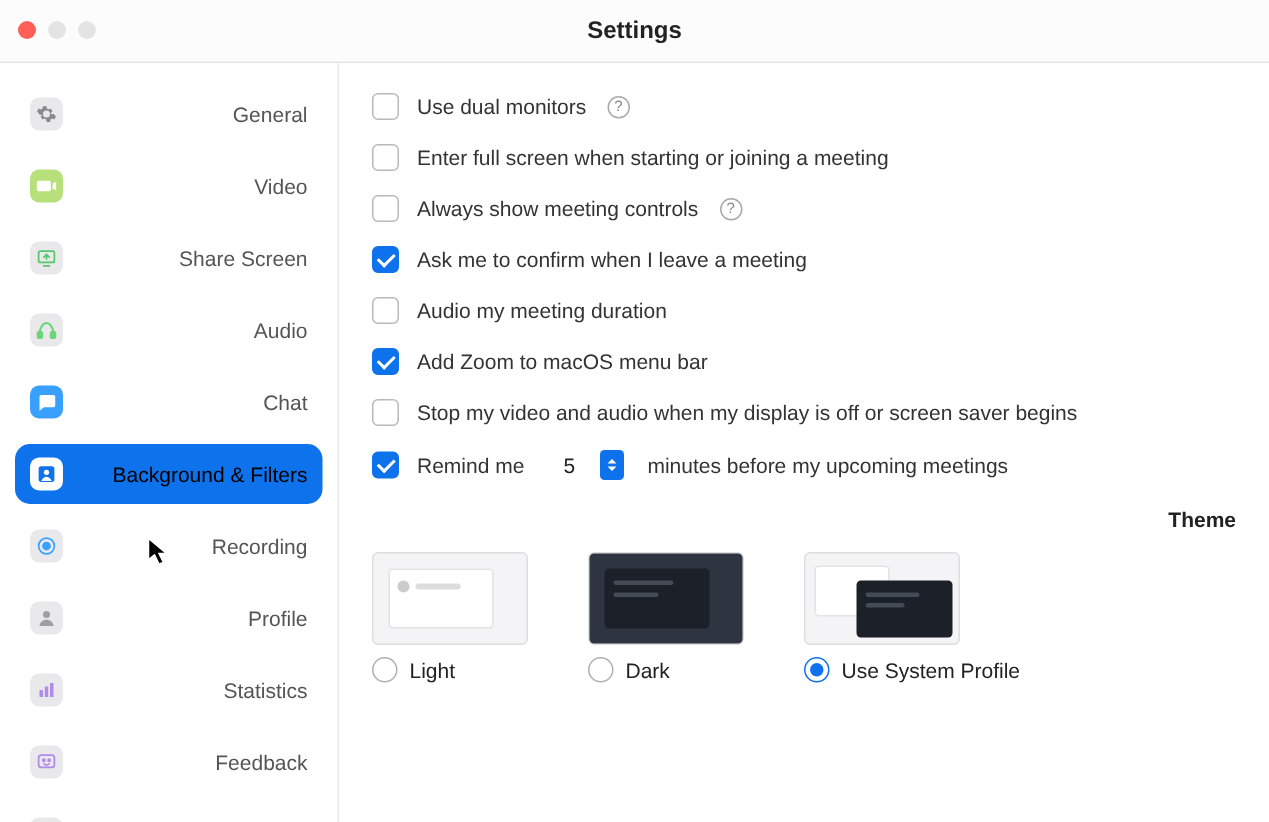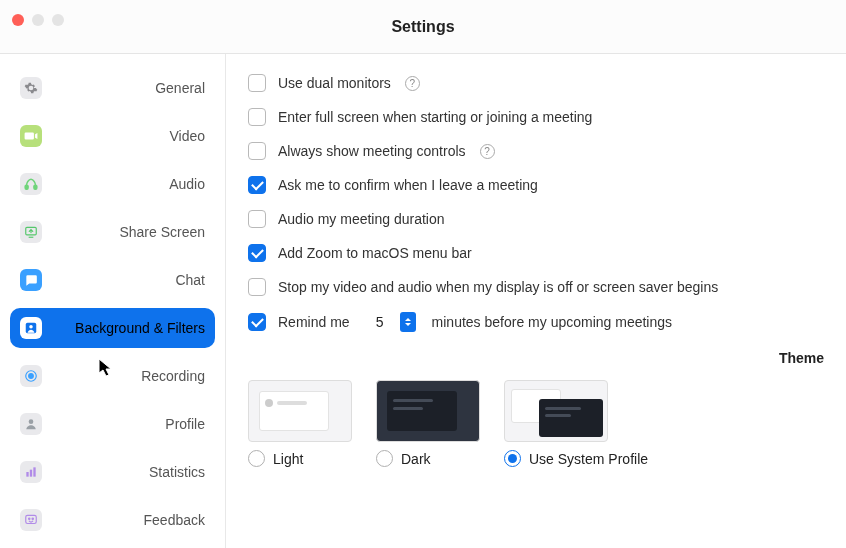--- a/index.html
+++ b/index.html
@@ -13,7 +13,7 @@
       overflow: hidden;
     }
     .titlebar {
-      height: 54px;
+      height: 42px;
       display: flex;
       align-items: center;
       border-bottom: 1px solid #e5e5e5;

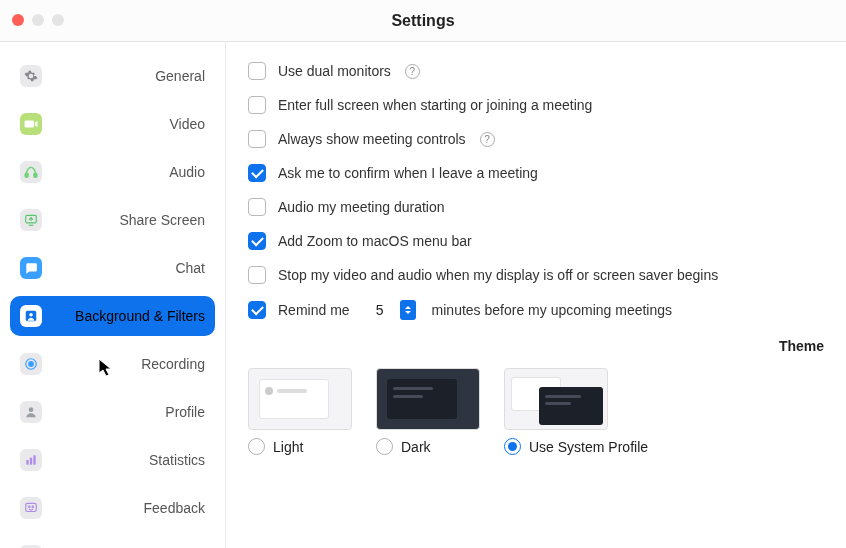--- a/index.html
+++ b/index.html
@@ -238,6 +238,16 @@
         <span>Video</span>
       </div>
       <div class="side-item">
+        <div class="side-icon" style="background: rgb(233, 233, 236); color: rgb(85, 199, 107);">
+          <svg viewBox="0 0 24 24" fill="none" stroke="currentColor" stroke-width="2">
+            <rect x="3" y="4" width="18" height="13" rx="2"></rect>
+            <path d="M12 8v5M9 11l3-3 3 3" stroke-linecap="round"></path>
+            <path d="M8 21h8"></path>
+          </svg>
+        </div>
+        <span>Share Screen</span>
+      </div>
+      <div class="side-item">
         <div class="side-icon" style="background: rgb(233, 233, 236); color: rgb(111, 212, 122);">
           <svg viewBox="0 0 24 24" fill="none" stroke="currentColor" stroke-width="2.5">
             <path d="M4 16c0-6 4-12 8-12s8 6 8 12"></path>
@@ -246,16 +256,6 @@
           </svg>
         </div>
         <span>Audio</span>
-      </div>
-      <div class="side-item">
-        <div class="side-icon" style="background: rgb(233, 233, 236); color: rgb(85, 199, 107);">
-          <svg viewBox="0 0 24 24" fill="none" stroke="currentColor" stroke-width="2">
-            <rect x="3" y="4" width="18" height="13" rx="2"></rect>
-            <path d="M12 8v5M9 11l3-3 3 3" stroke-linecap="round"></path>
-            <path d="M8 21h8"></path>
-          </svg>
-        </div>
-        <span>Share Screen</span>
       </div>
       <div class="side-item">
         <div class="side-icon" style="background: rgb(58, 160, 255); color: rgb(255, 255, 255);">

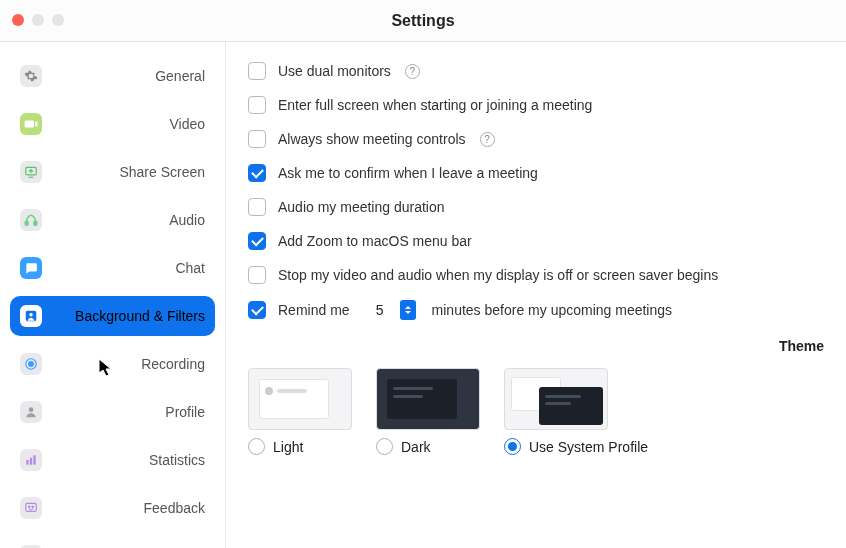--- a/index.html
+++ b/index.html
@@ -158,7 +158,7 @@
     }
     .themes {
       display: flex;
-      gap: 24px;
+      gap: 40px;
       align-items: flex-start;
     }
     .theme {

